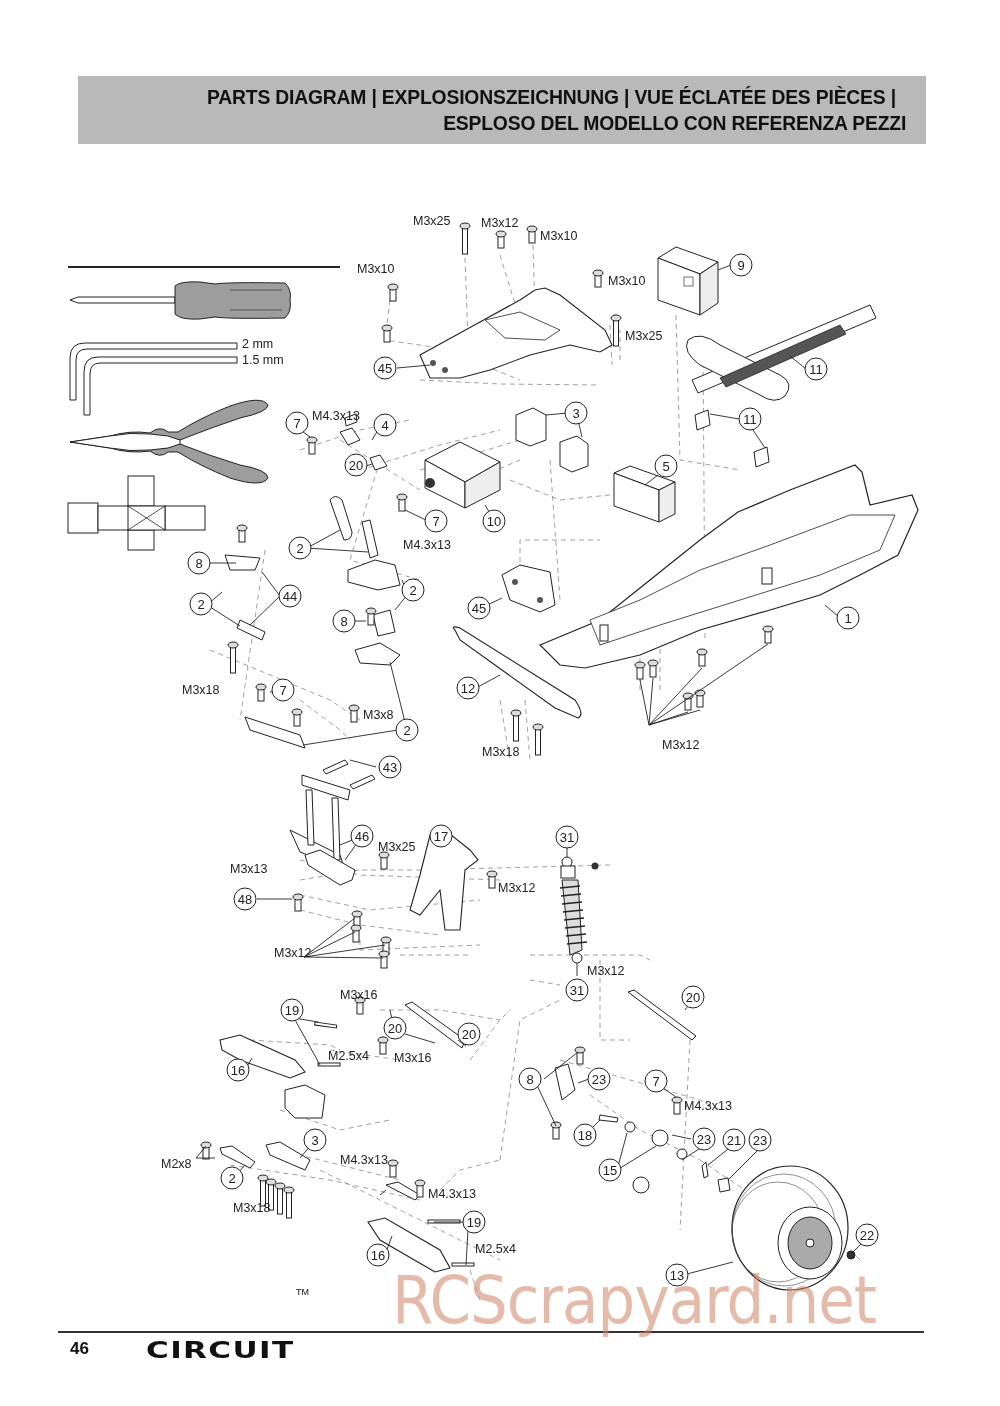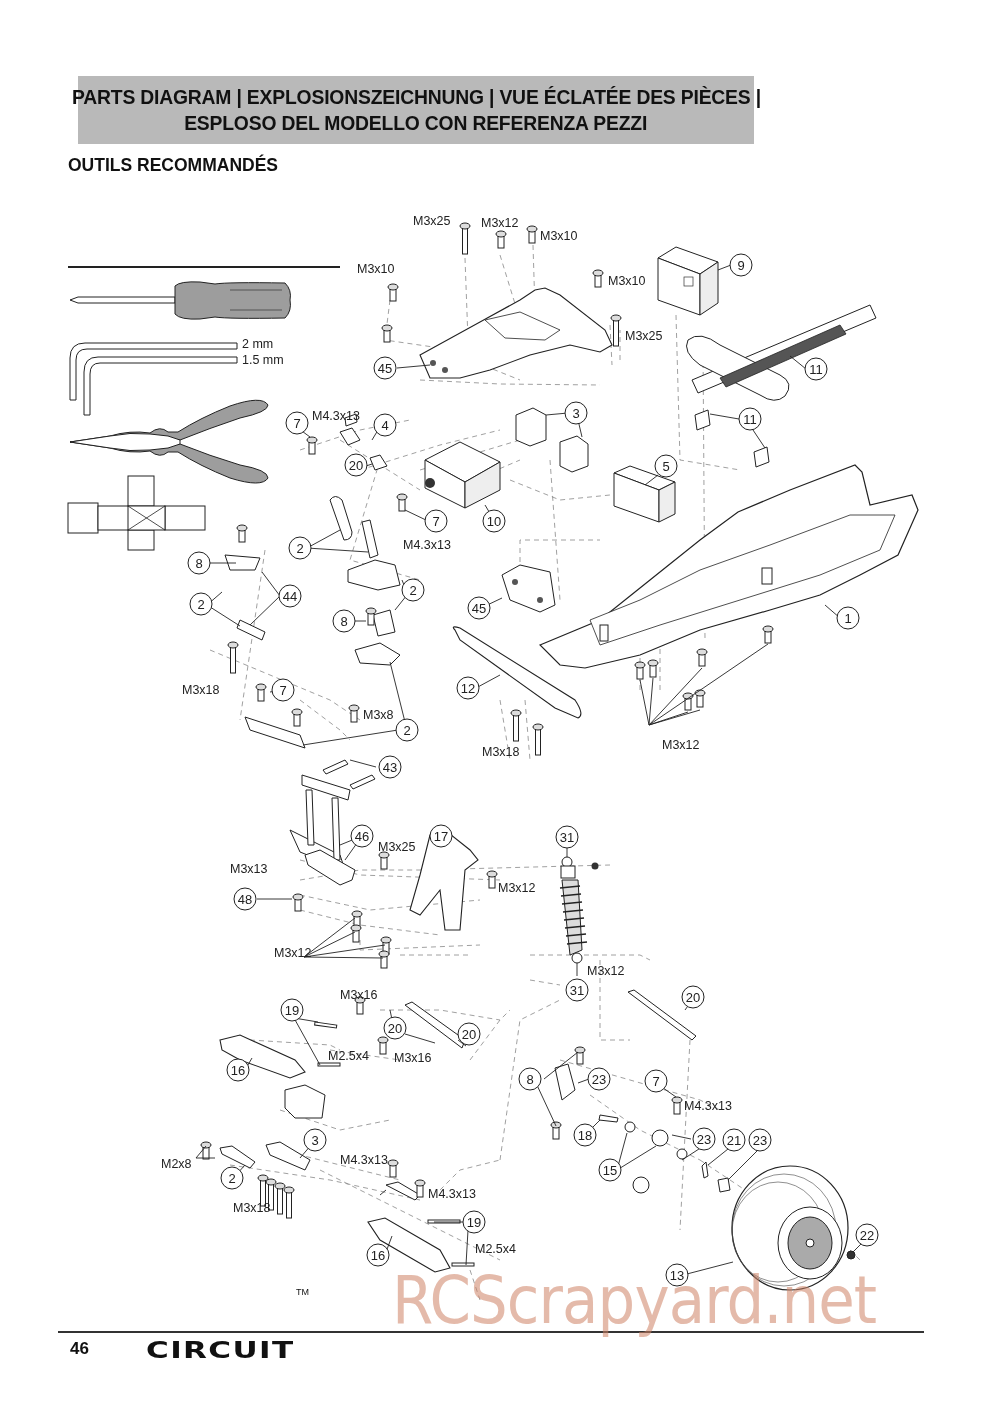--- a/index.html
+++ b/index.html
@@ -4,7 +4,7 @@
 <style>
   html,body{margin:0;padding:0;background:#fff;}
   body{width:1000px;height:1406px;position:relative;overflow:hidden;font-family:"Liberation Sans",sans-serif;color:#1a1a1a;}
-  .banner{position:absolute;left:78px;top:76px;width:676px;height:68px;background:#b9b9b9;display:flex;flex-direction:column;align-items:center;justify-content:center;}
+  .banner{position:absolute;left:78px;top:76px;width:848px;height:68px;background:#b9b9b9;display:flex;flex-direction:column;align-items:flex-end;justify-content:center;}
   .banner .line{font-family:"Liberation Sans",sans-serif;font-weight:bold;font-size:21px;letter-spacing:-0.2px;line-height:26px;color:#111;transform:scaleX(0.92);white-space:nowrap;}
   .rec{position:absolute;left:68px;top:153px;}
   .rec .h{font-weight:bold;font-size:17.5px;line-height:25px;color:#111;white-space:nowrap;}

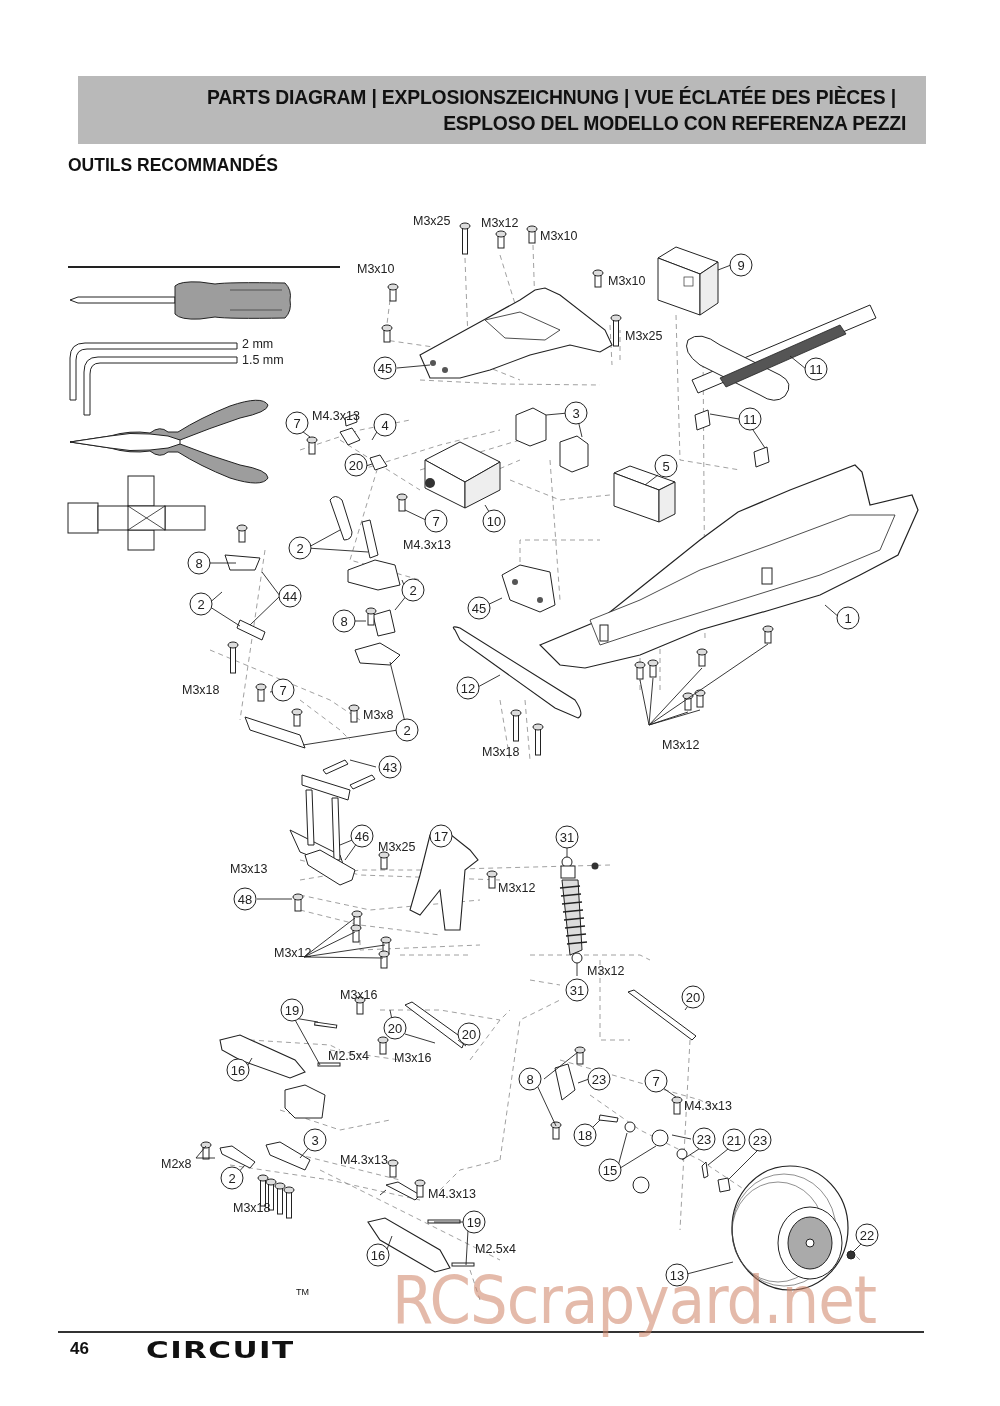--- a/index.html
+++ b/index.html
@@ -27,7 +27,6 @@
 </div>
 
 <div class="rec">
-  <div class="h">OUTILS RECOMMANDÉS</div>
 </div>
 <div class="rec-rule"></div>
 

